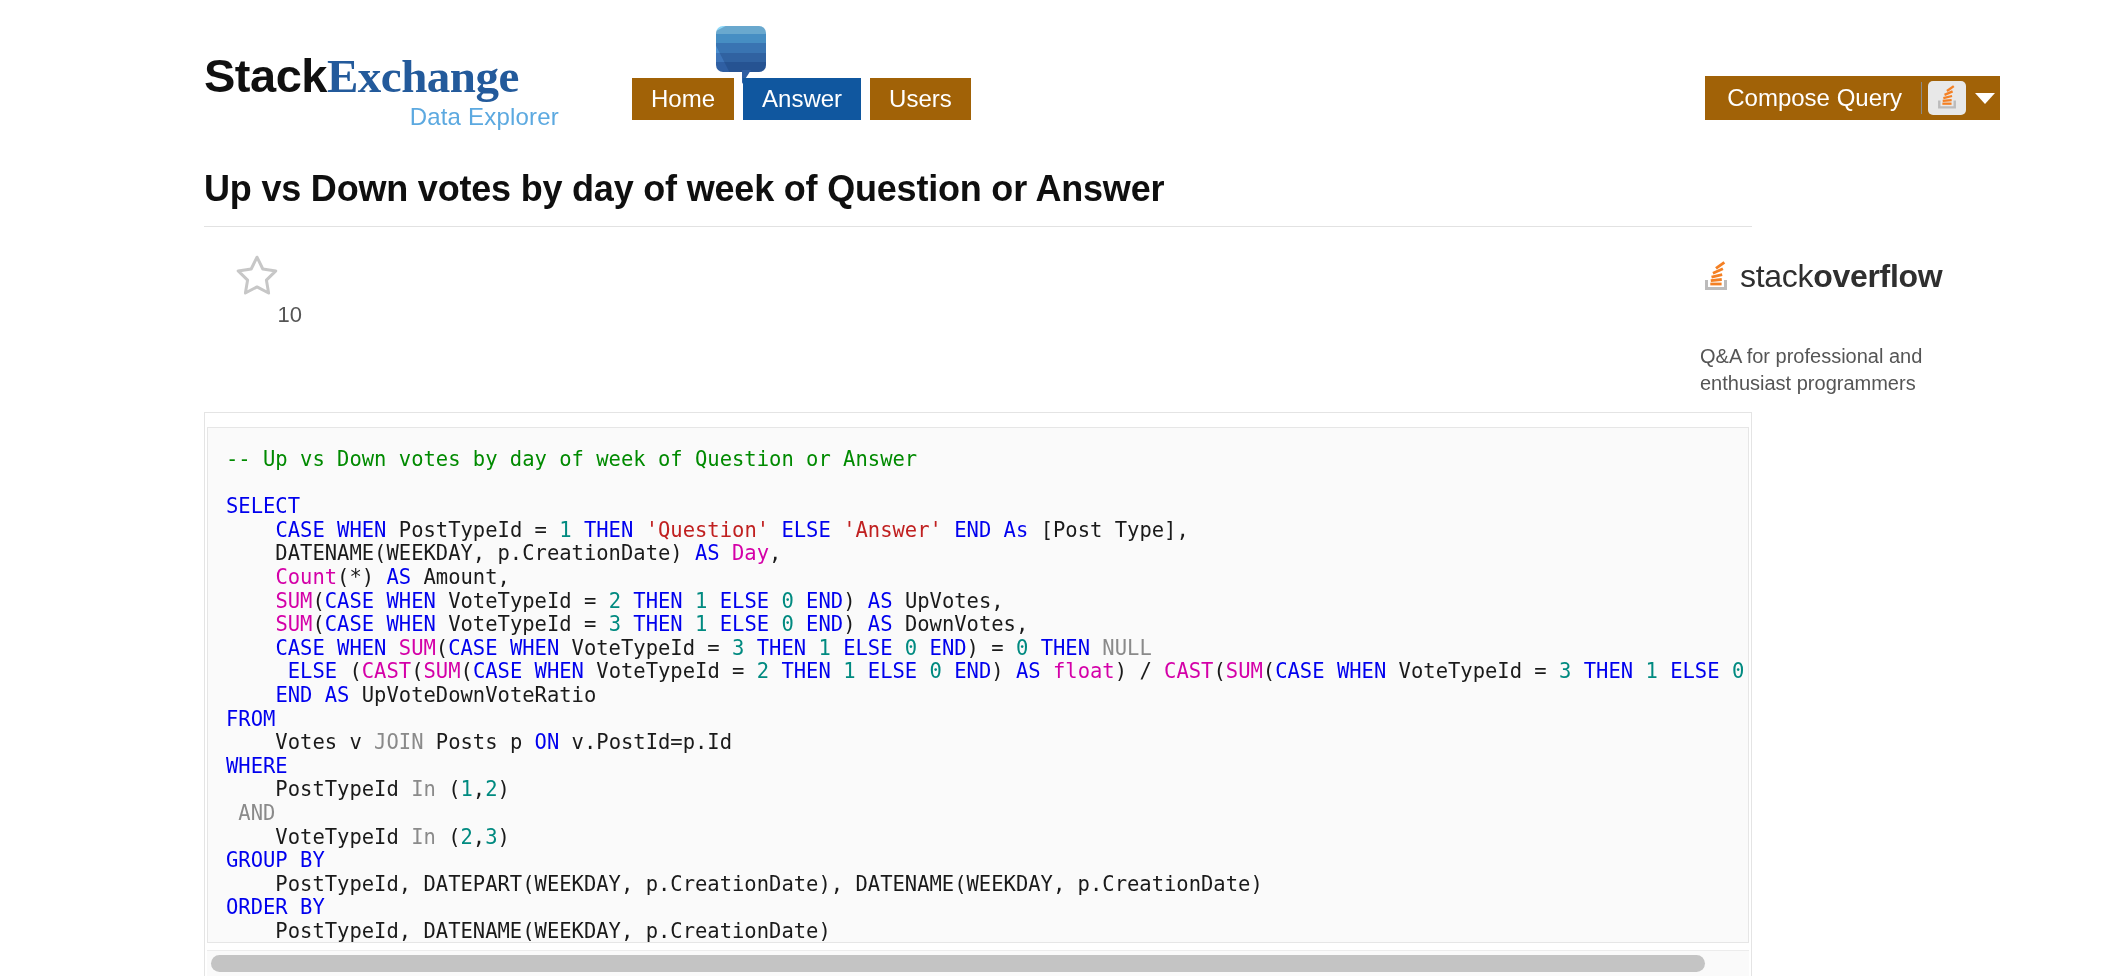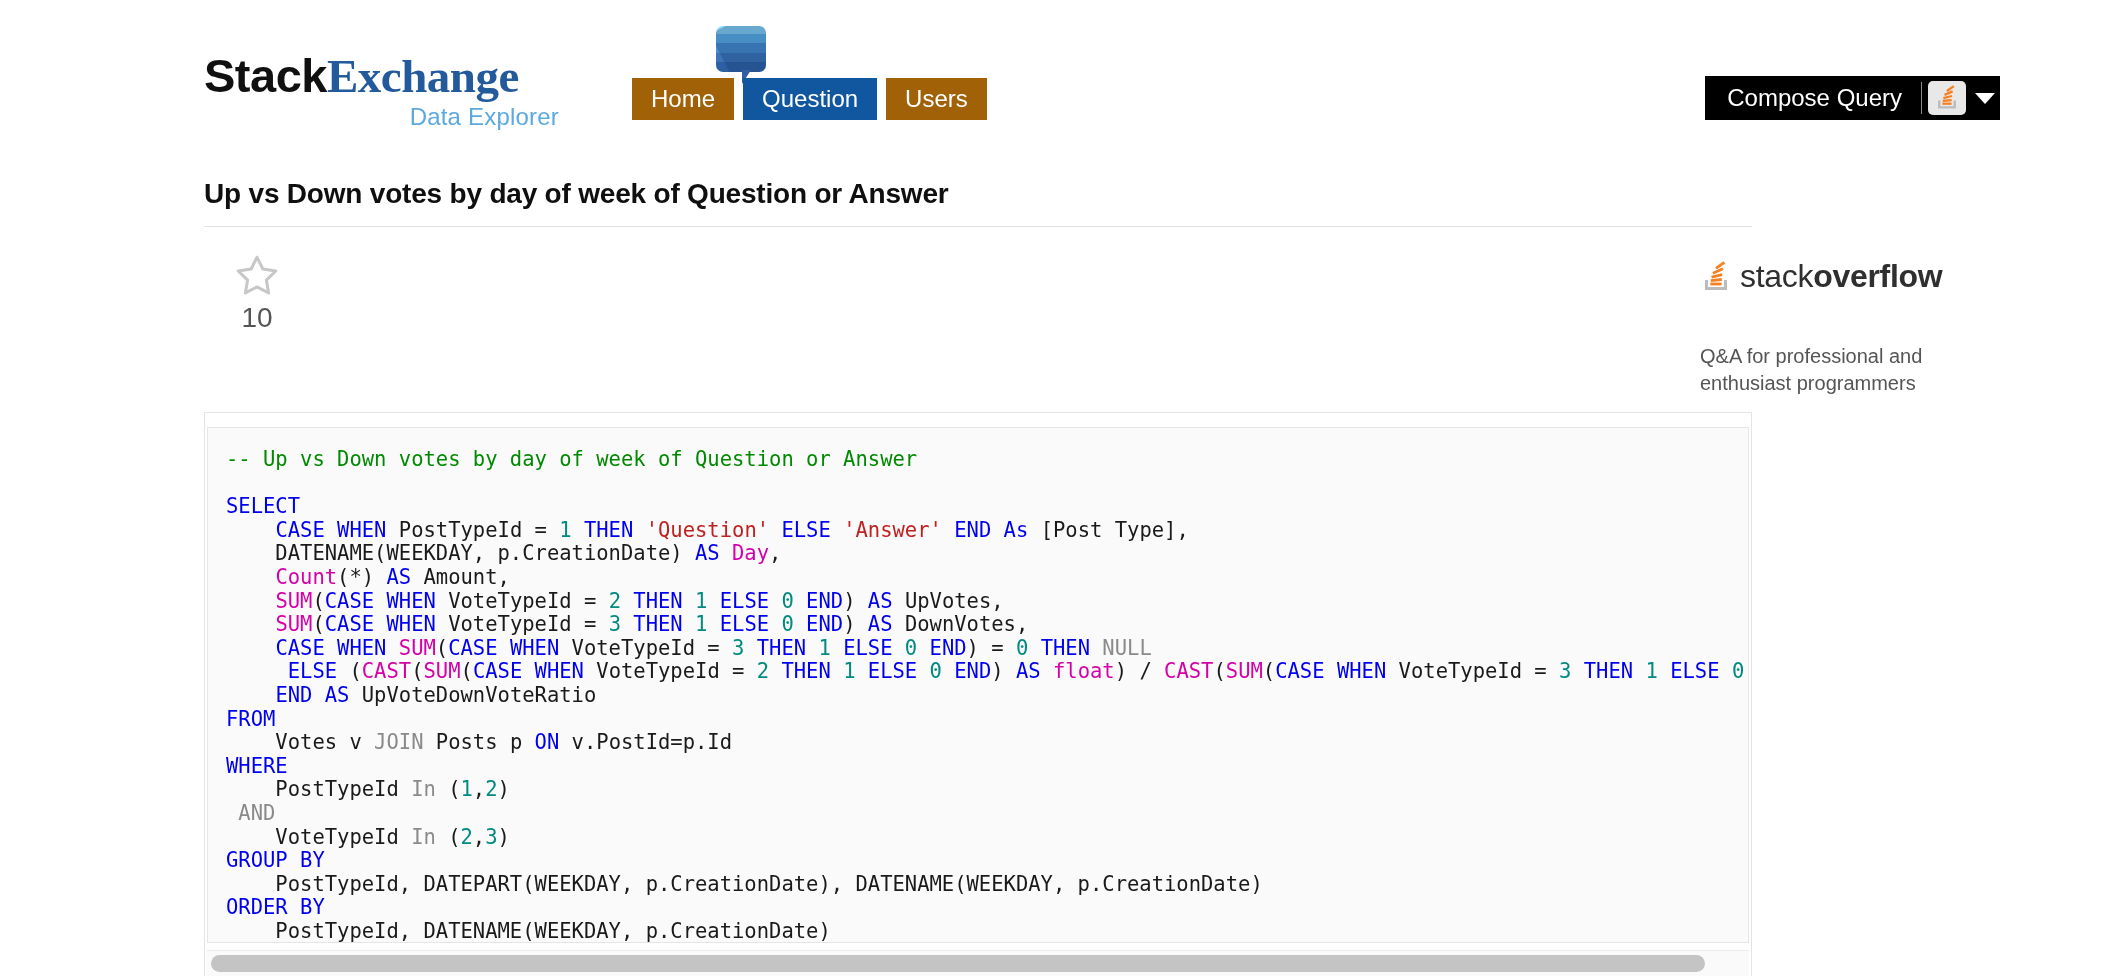--- a/index.html
+++ b/index.html
@@ -262,7 +262,7 @@
 
     <div class="nav">
       <div class="nav-btn">Home</div>
-      <div class="nav-btn active">Question</div>
+      <div class="nav-btn active">Answer</div>
       <div class="nav-btn">Users</div>
     </div>
 

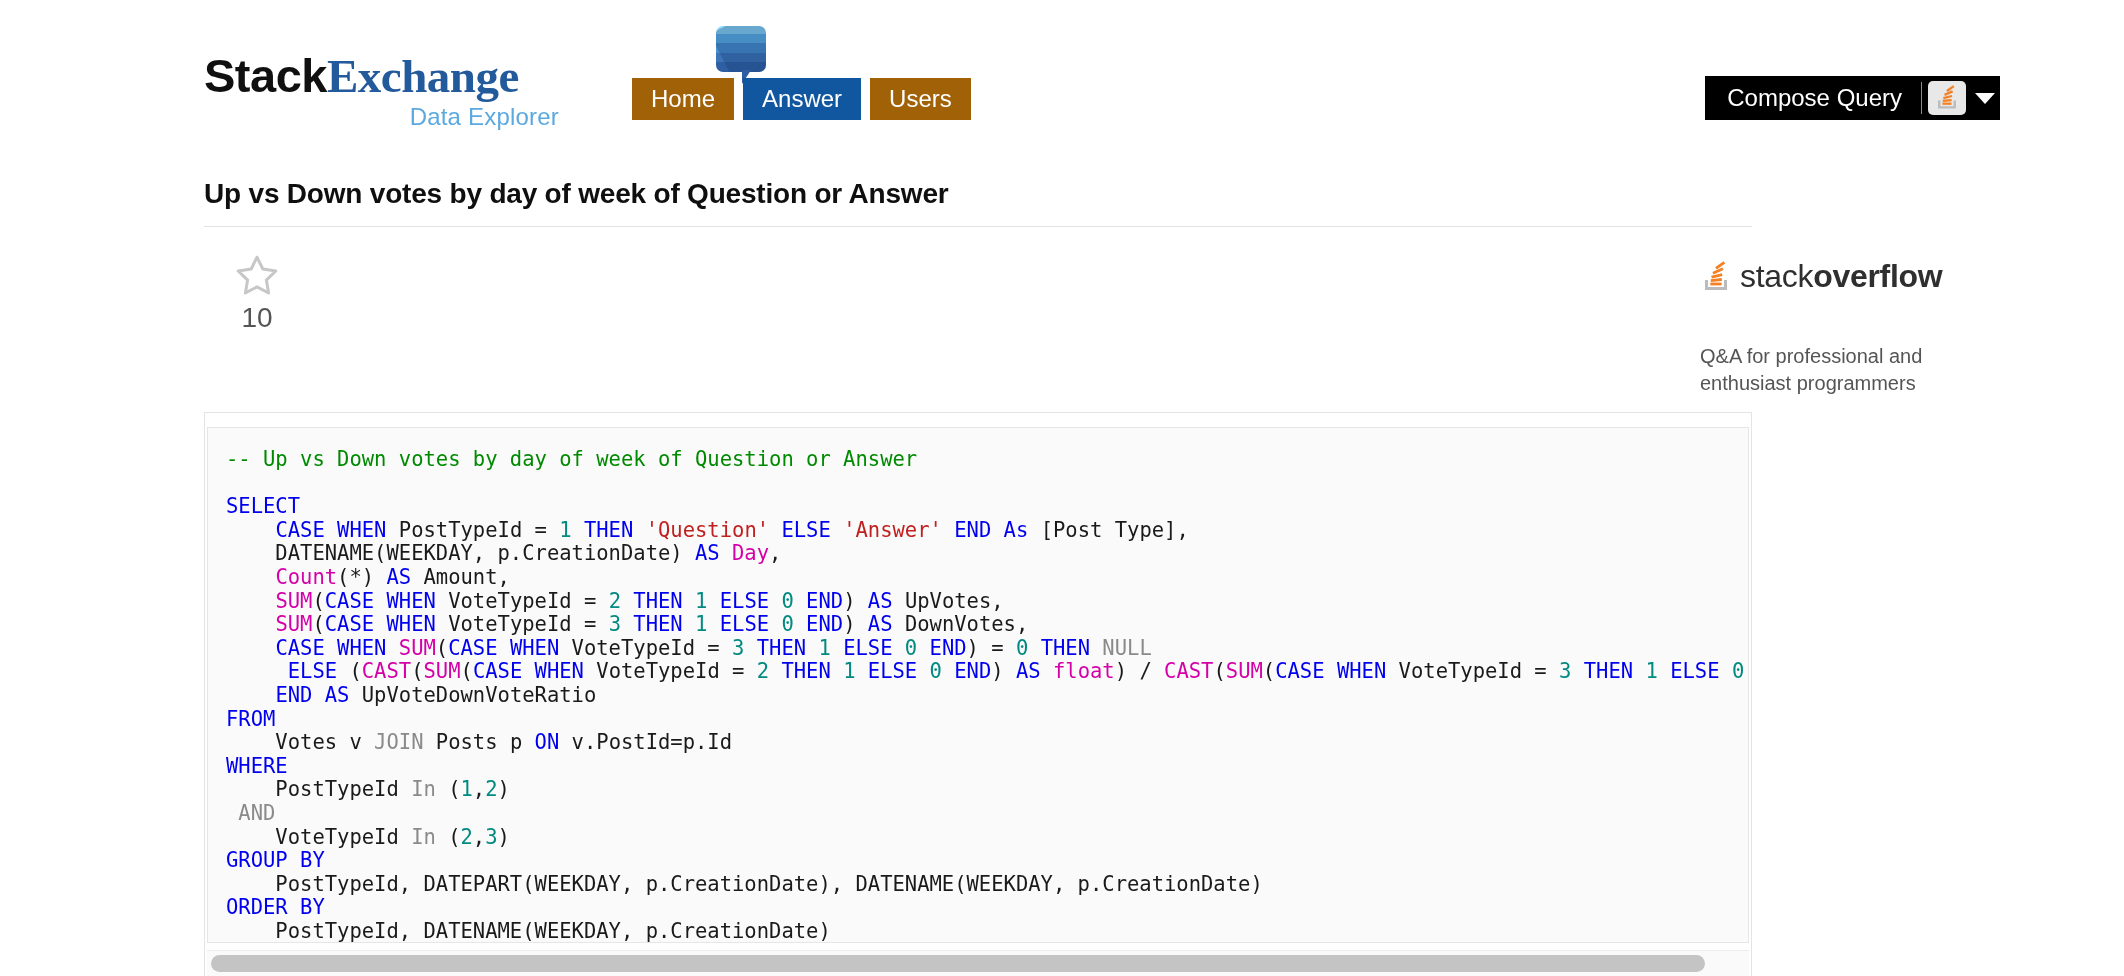--- a/index.html
+++ b/index.html
@@ -104,7 +104,7 @@
     display: flex;
     align-items: stretch;
     height: 44px;
-    background: #000000;
+    background: #a16207;
     cursor: pointer;
   }
   .compose-label {

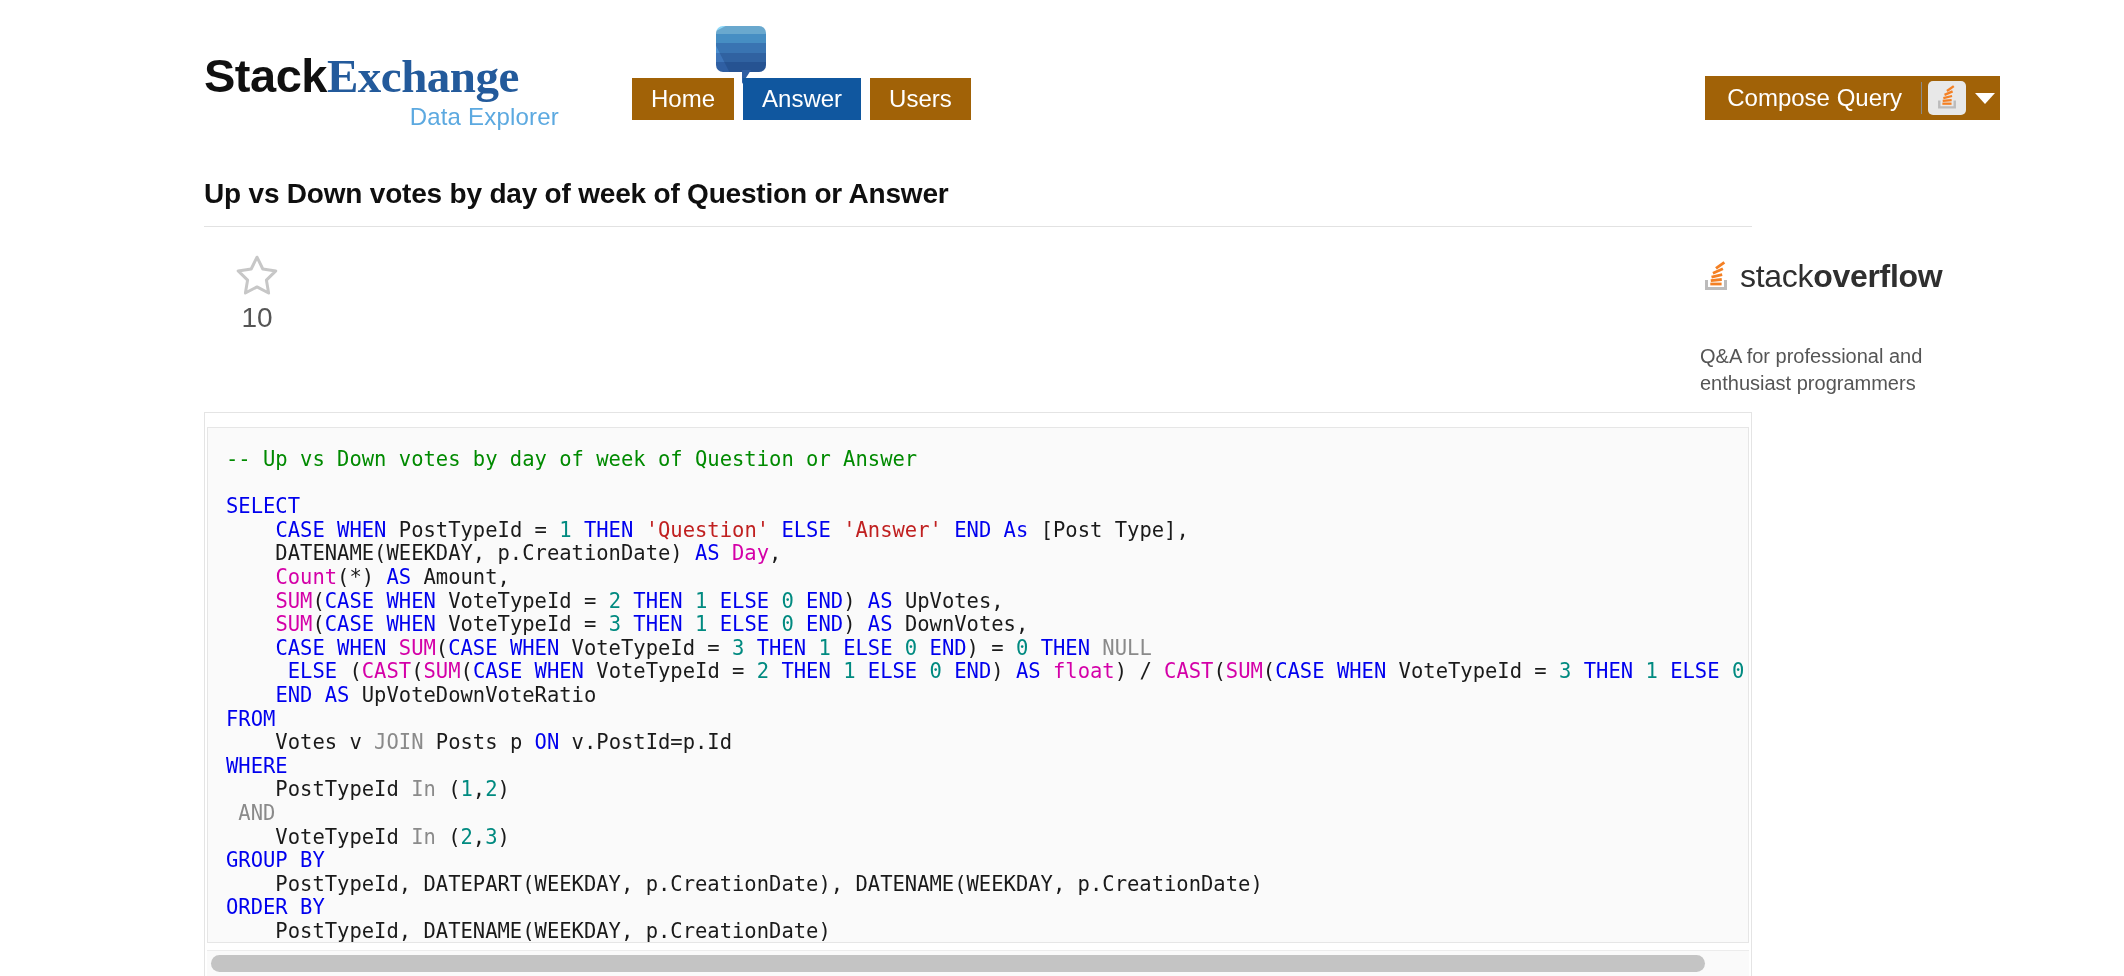--- a/index.html
+++ b/index.html
@@ -140,12 +140,12 @@
     width: 1548px;
   }
   .page-title {
-    font-size: 28px;
+    font-size: 36px;
     font-weight: bold;
     color: #0f0f0f;
     letter-spacing: -0.2px;
     white-space: nowrap;
-    margin: 10px 0 16px 0;
+    margin: 0 0 16px 0;
   }
   .title-rule { height: 1px; background: #e2e2e2; width: 100%; }
 

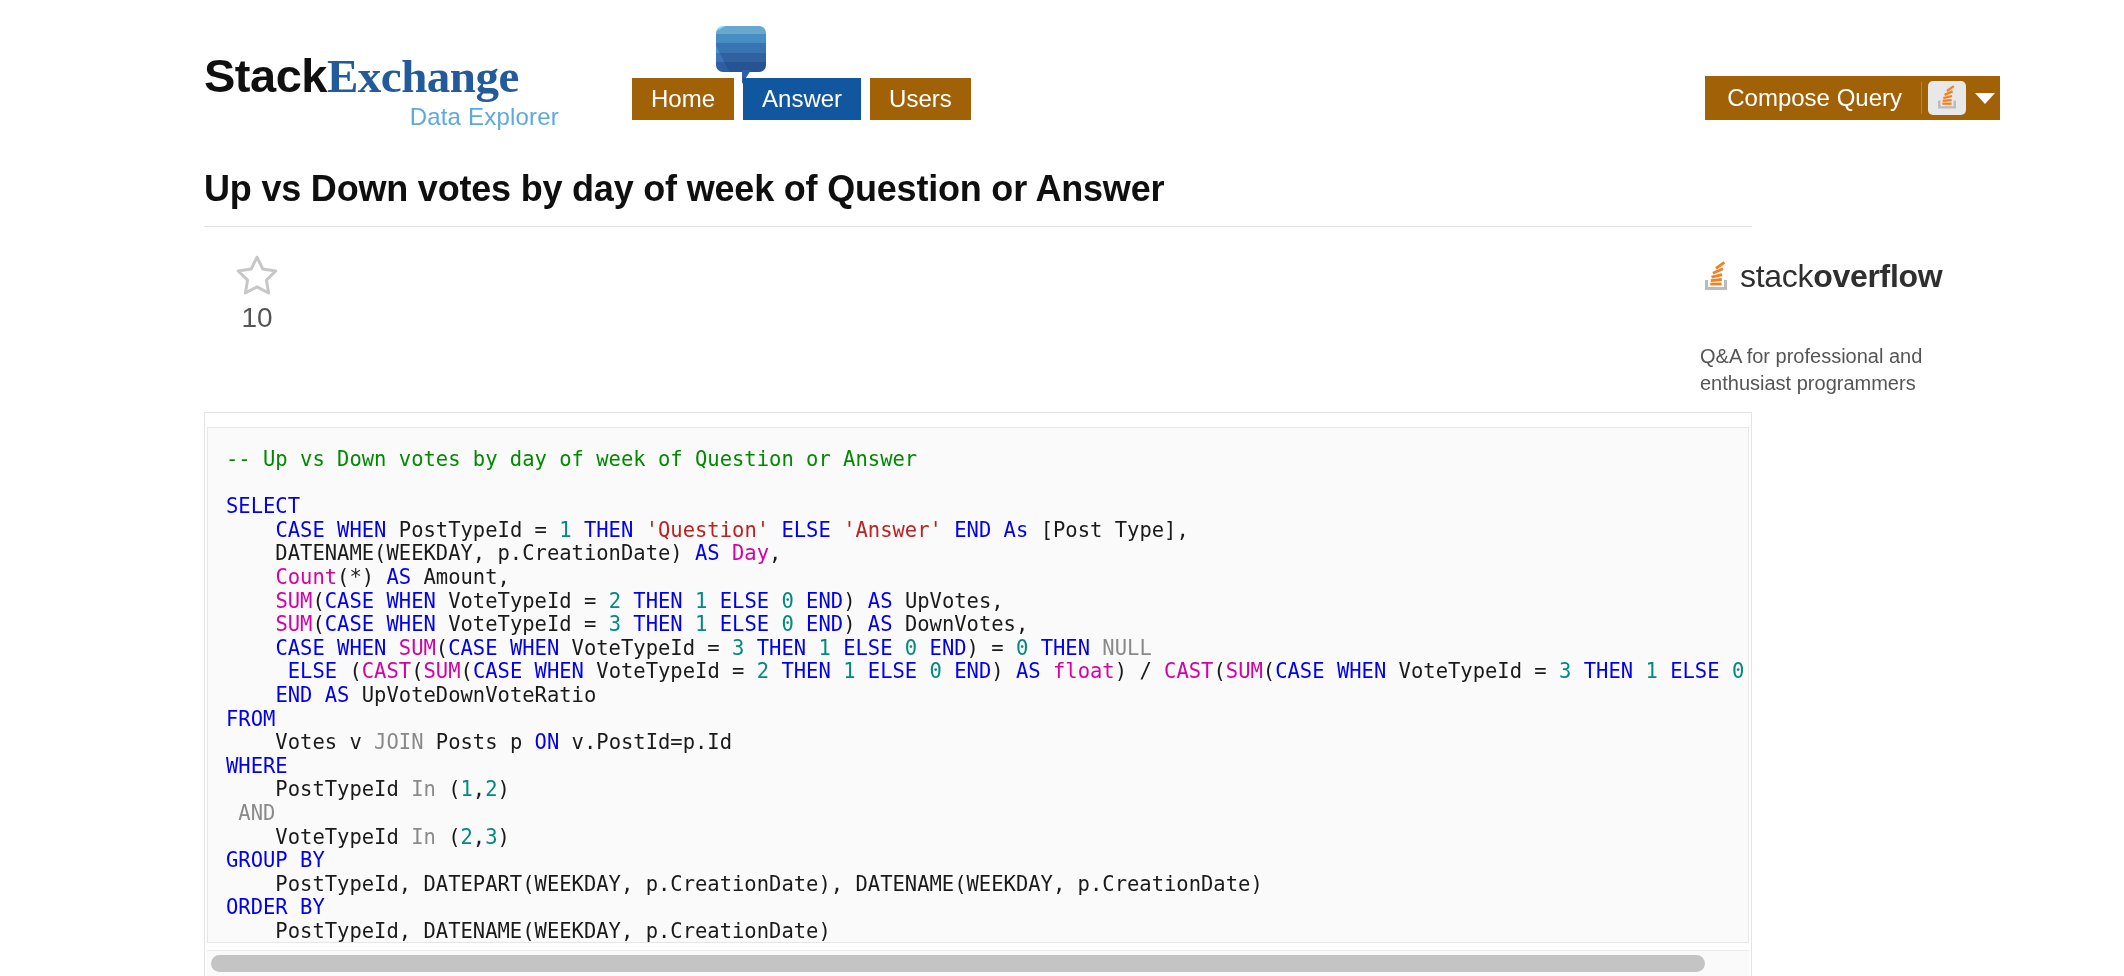--- a/index.html
+++ b/index.html
@@ -159,8 +159,9 @@
   .fav-star { line-height: 0; cursor: pointer; }
   .fav-count {
     margin-top: 2px;
-    font-size: 28px;
+    font-size: 22px;
     color: #555555;
+    text-align: right;
   }
 
   .site-block {

